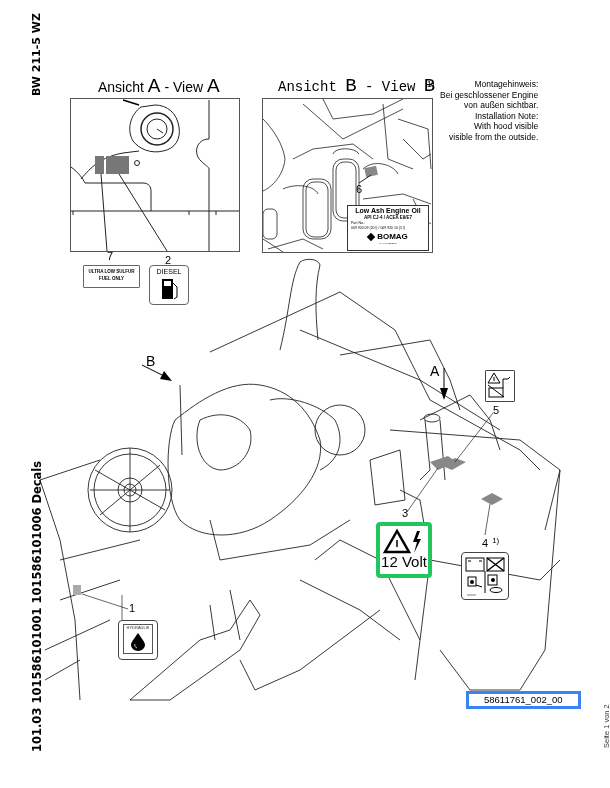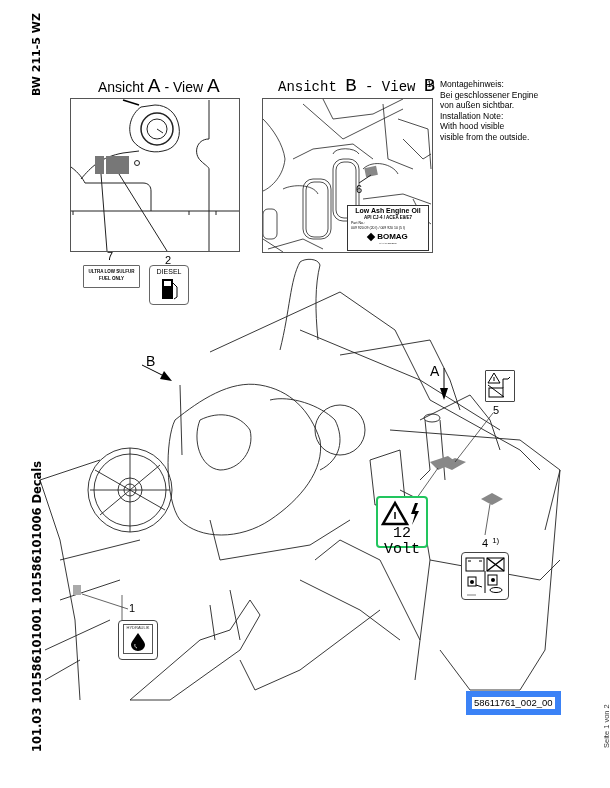--- a/index.html
+++ b/index.html
@@ -4,7 +4,7 @@
 <style>
   html, body { margin:0; padding:0; background:#fff; }
   body { width:610px; height:788px; position:relative; overflow:hidden; font-family:"Liberation Sans", sans-serif; color:#000; }
-  .abs { position:absolute; }
+  .abs { position:absolute;text-align:right; }
   .vtext { position:absolute; transform-origin:left top; transform:rotate(-90deg); white-space:nowrap; font-family:"DejaVu Sans", sans-serif; font-weight:bold; color:#000; }
   #side-model { left:30px; top:96px; font-size:11px; }
   #side-docid { left:30px; top:752px; font-size:11.5px; }

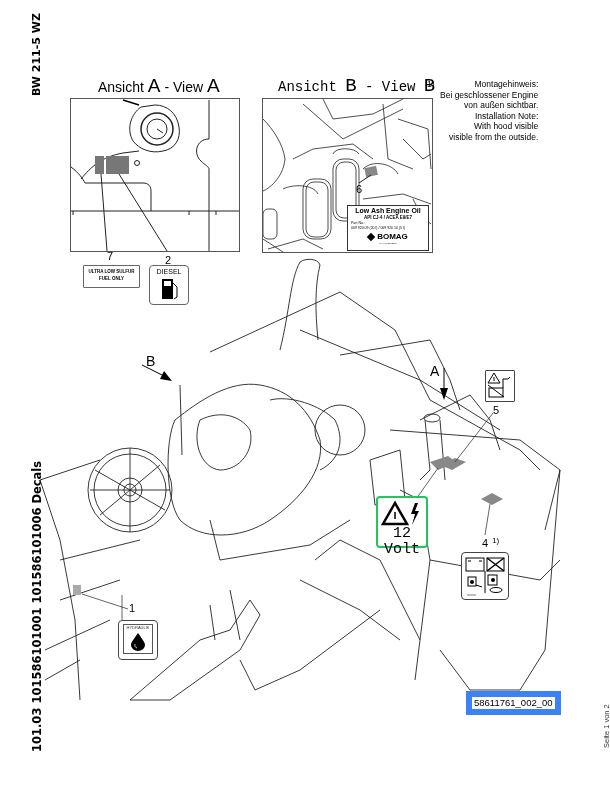--- a/index.html
+++ b/index.html
@@ -213,7 +213,7 @@
   </svg>
 </div>
 
-<div class="decal" style="left:376px; top:496px; width:48px; height:48px; border:2px solid #22c55e;font-family:Liberation Mono, monospace;">
+<div class="decal" style="left:376px; top:522px; width:48px; height:48px; border:4px solid #22c55e;">
   <svg width="48" height="30" style="left:0; top:2px;">
     <polygon points="17,3 5,24 29,24" stroke="#000" stroke-width="2.5" fill="none"></polygon>
     <line x1="17" y1="12" x2="17" y2="19" stroke="#000" stroke-width="1.5"></line>

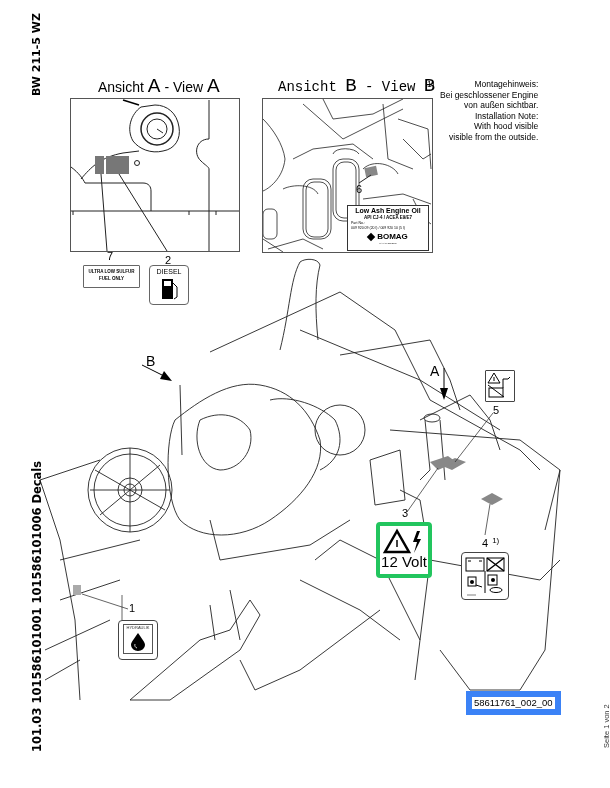--- a/index.html
+++ b/index.html
@@ -14,7 +14,7 @@
   .panel { position:absolute; border:1px solid #555; background:#fff; overflow:hidden; }
   .callout { position:absolute; font-size:11px; }
   .decal { position:absolute; border:1px solid #666; border-radius:4px; background:#fff; }
-  .drawing-id { position:absolute; left:466px; top:691px; border:6px solid #3b82f6; font-size:9.5px; padding:0 2px; line-height:12px; }
+  .drawing-id { position:absolute; left:466px; top:691px; border:3px solid #3b82f6; font-size:9.5px; padding:0 15px; line-height:12px; }
   #page-num { position:absolute; left:602px; top:748px; font-family:"Liberation Sans", sans-serif; font-weight:normal; font-size:7.5px; color:#333; }
   svg { position:absolute; overflow:visible; }
 </style>

